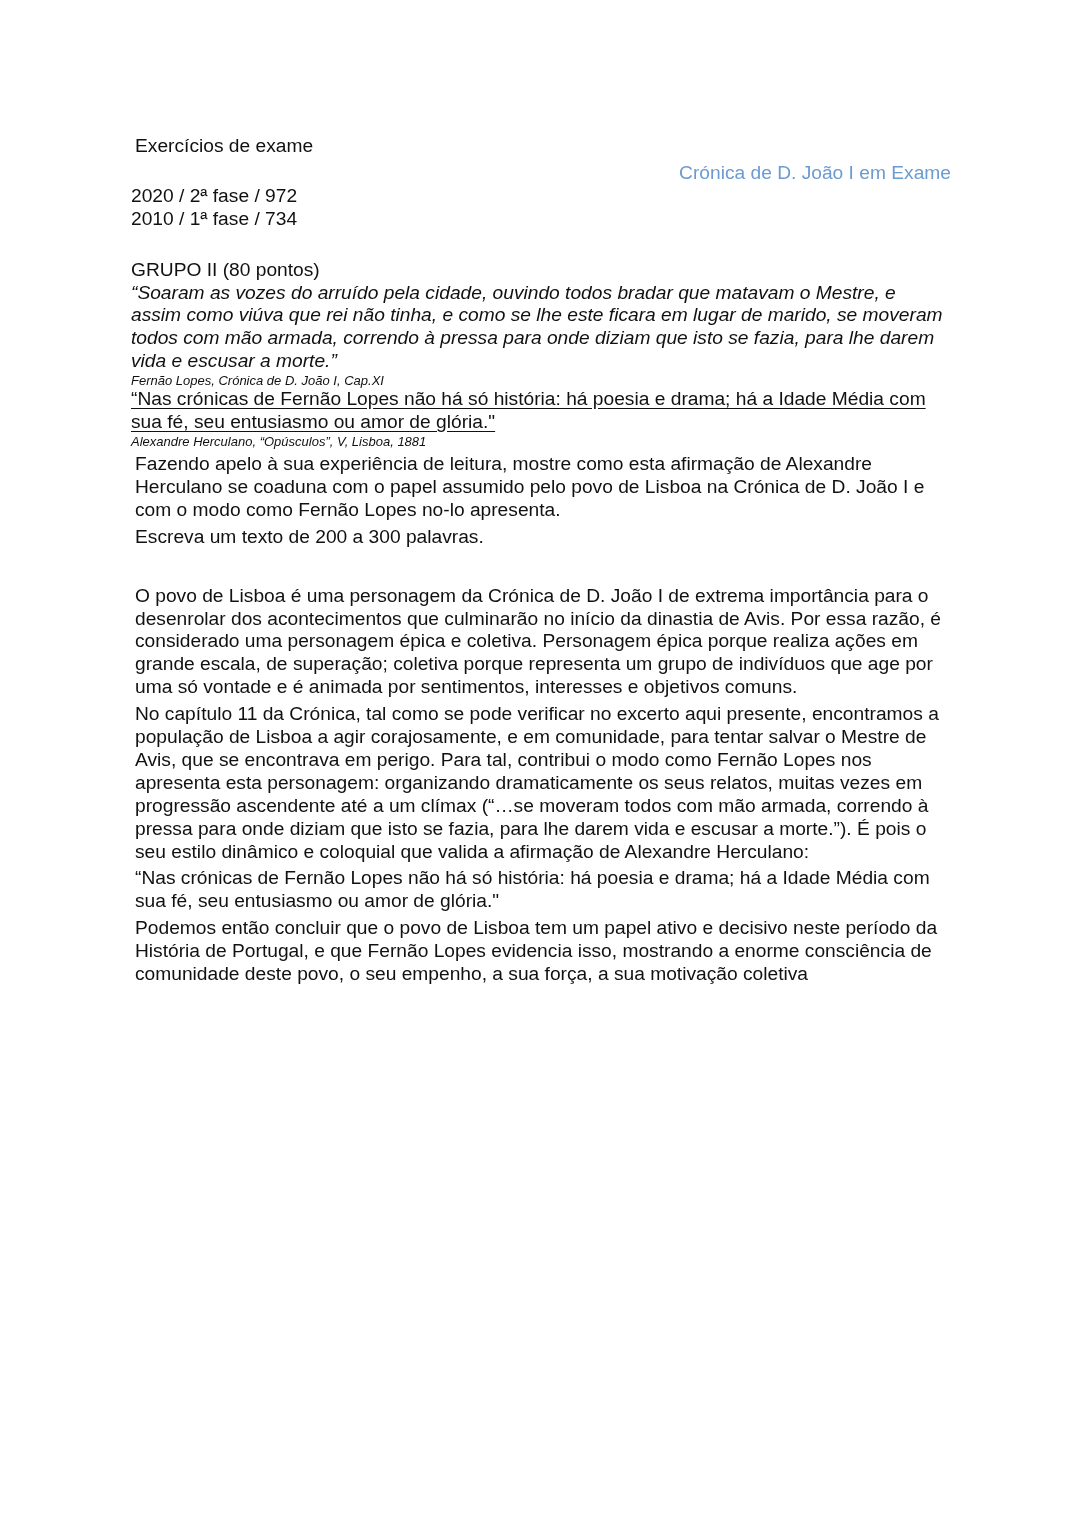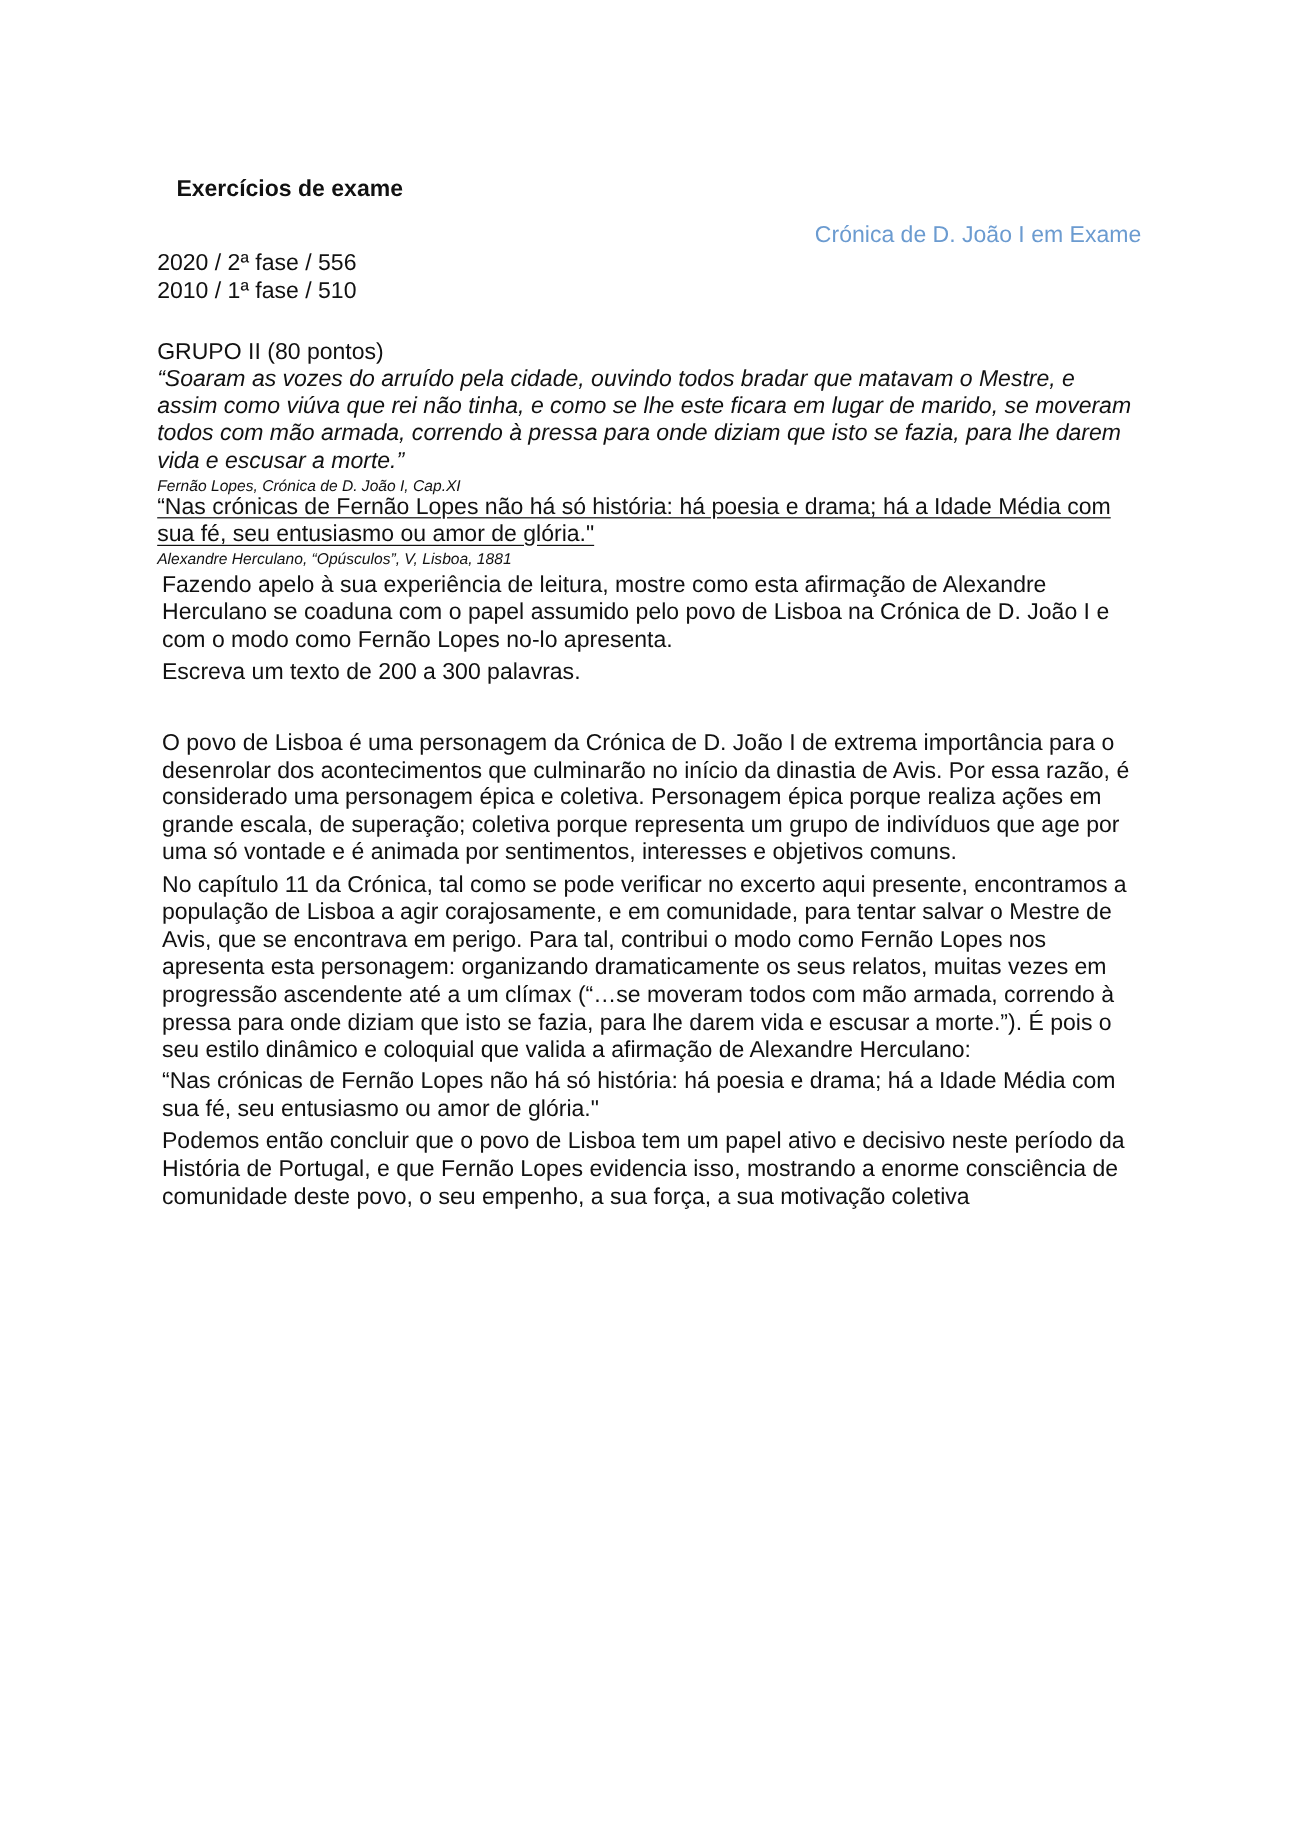--- a/index.html
+++ b/index.html
@@ -24,8 +24,8 @@
       line-height: 22.9px;
     }
     .title {
-      font-weight: bold;
-      margin: 16px;
+      font-weight: normal;
+      margin: 4px;
     }
     .subtitle {
       color: #6b9bd0;

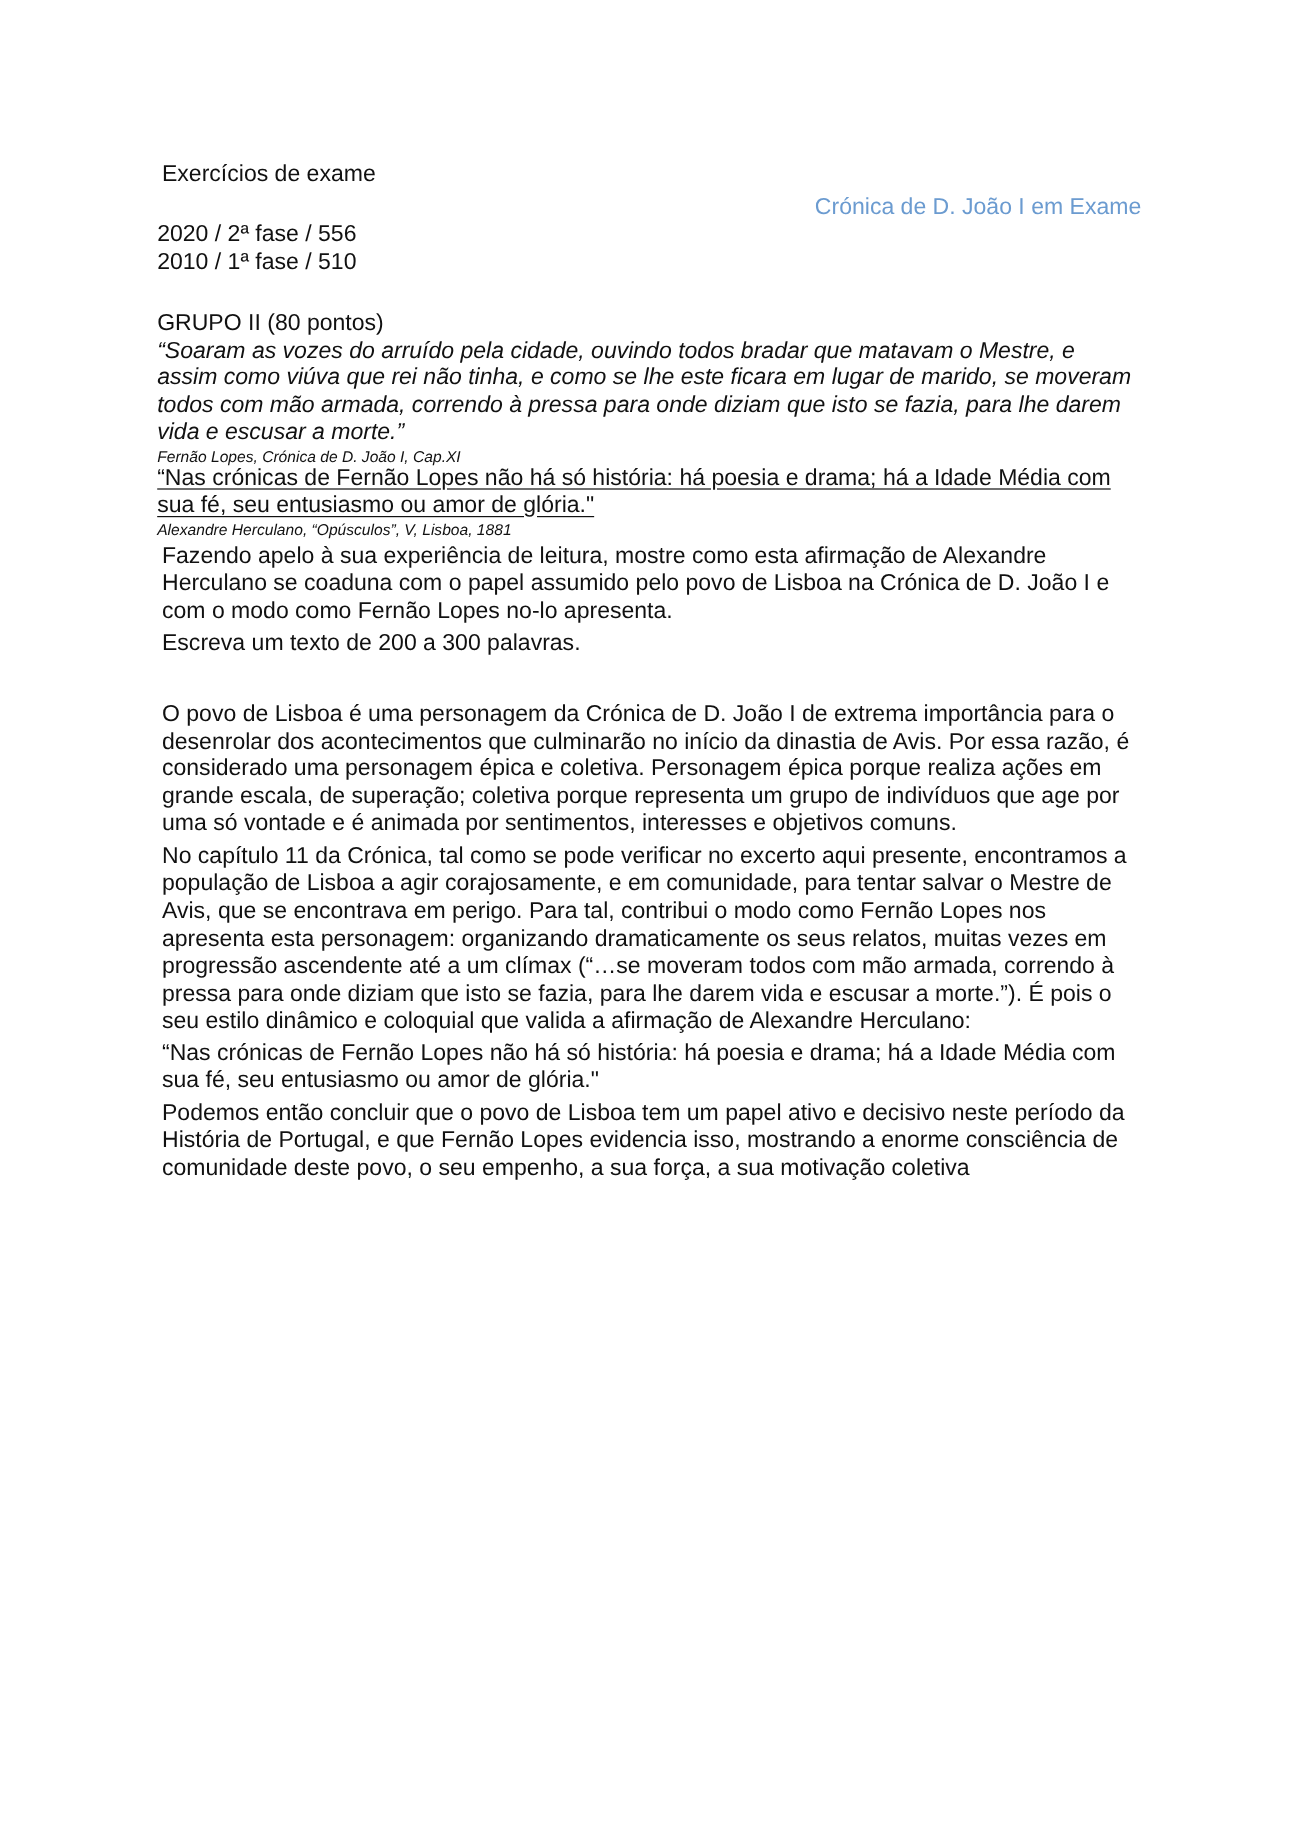--- a/index.html
+++ b/index.html
@@ -65,7 +65,7 @@
 <div class="page">
   <p class="title">Exercícios de exame</p>
   <p class="subtitle">Crónica de D. João I em Exame</p>
-  <p class="line">2020 / 2ª fase / 556</p>
+  <p class="line">2020 / 2ª fase / 972</p>
   <p class="line">2010 / 1ª fase / 510</p>
 
   <div class="gap"></div>

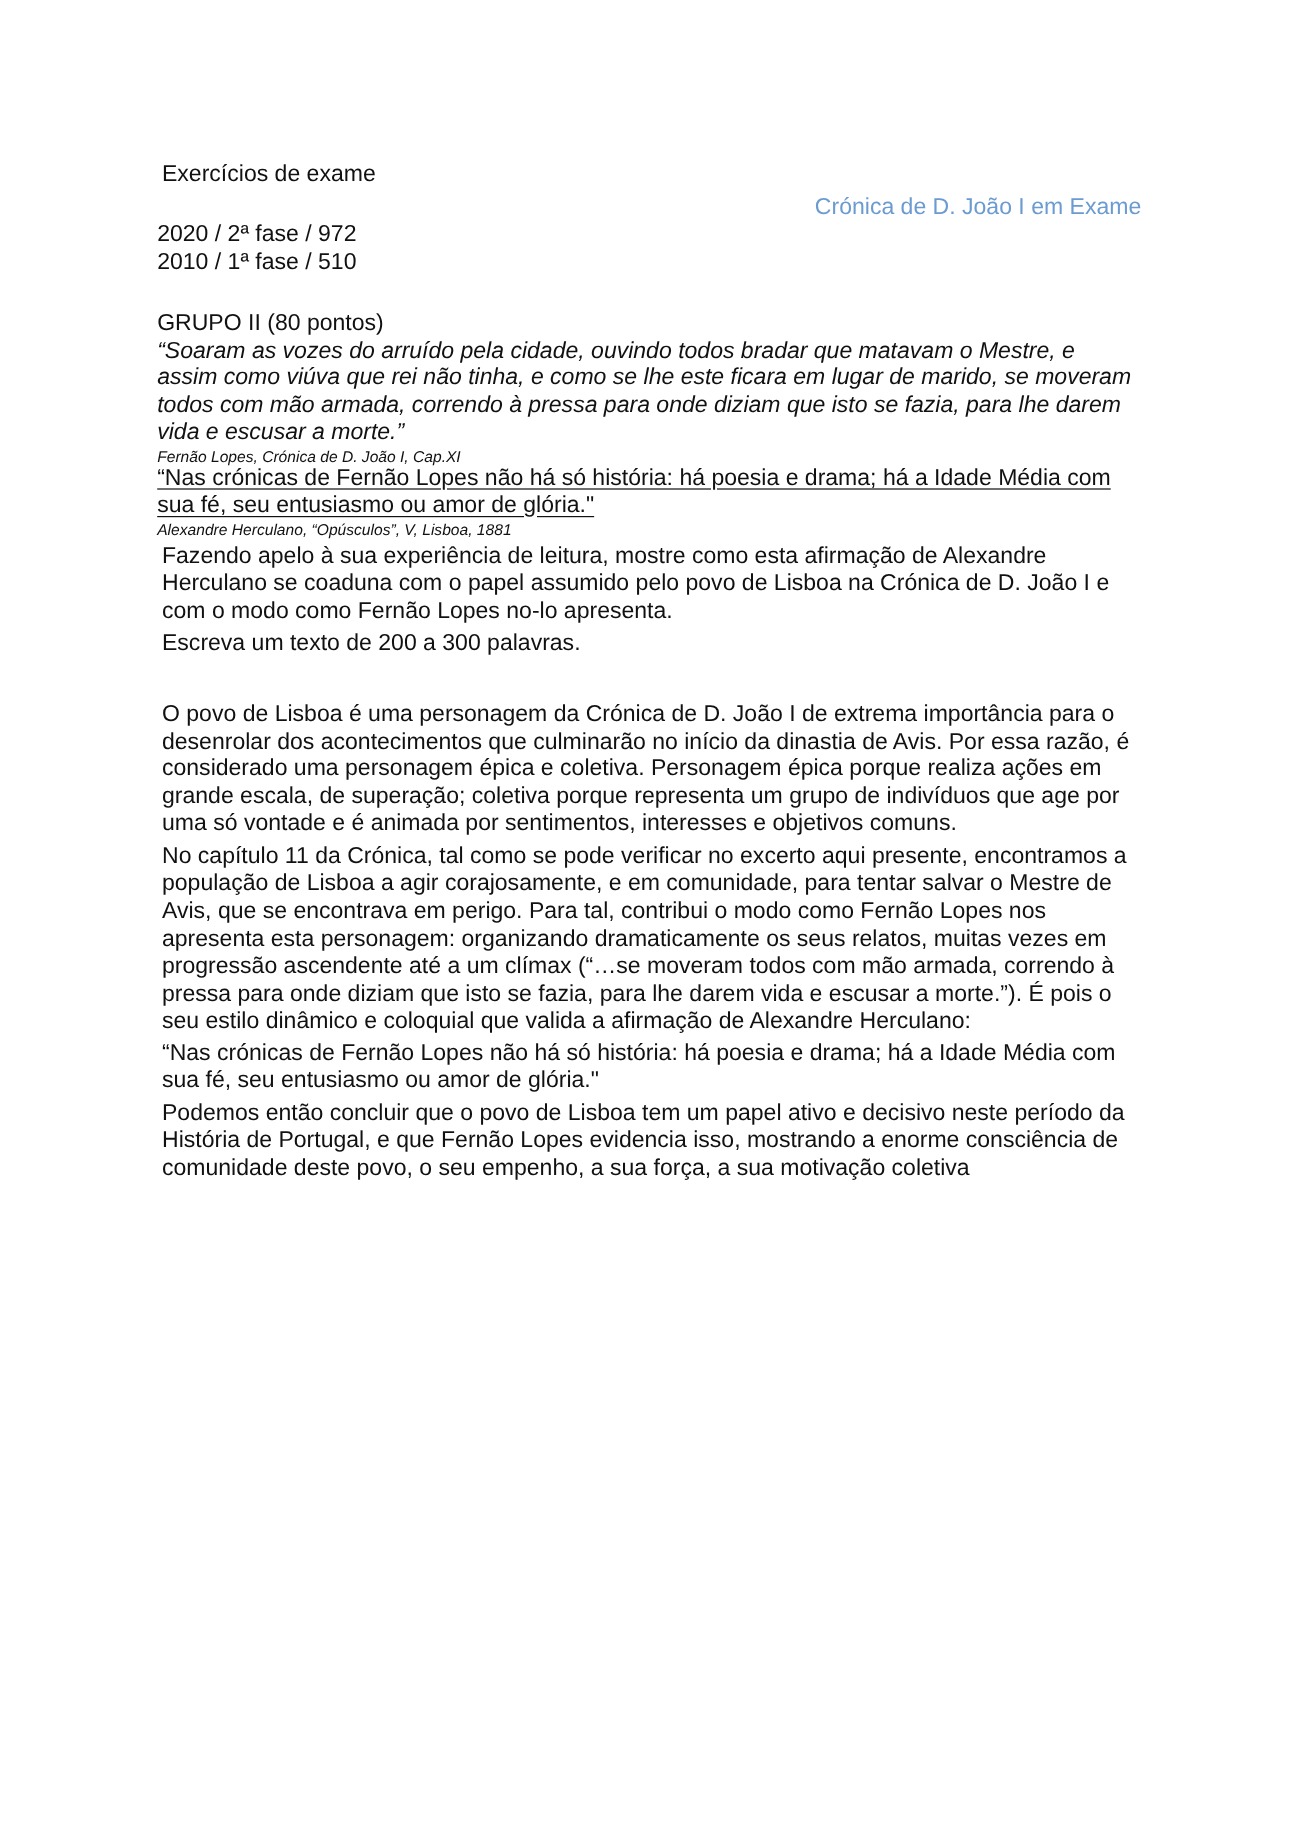--- a/index.html
+++ b/index.html
@@ -66,7 +66,7 @@
   <p class="title">Exercícios de exame</p>
   <p class="subtitle">Crónica de D. João I em Exame</p>
   <p class="line">2020 / 2ª fase / 972</p>
-  <p class="line">2010 / 1ª fase / 510</p>
+  <p class="line">2010 / 1ª fase / 734</p>
 
   <div class="gap"></div>
 

